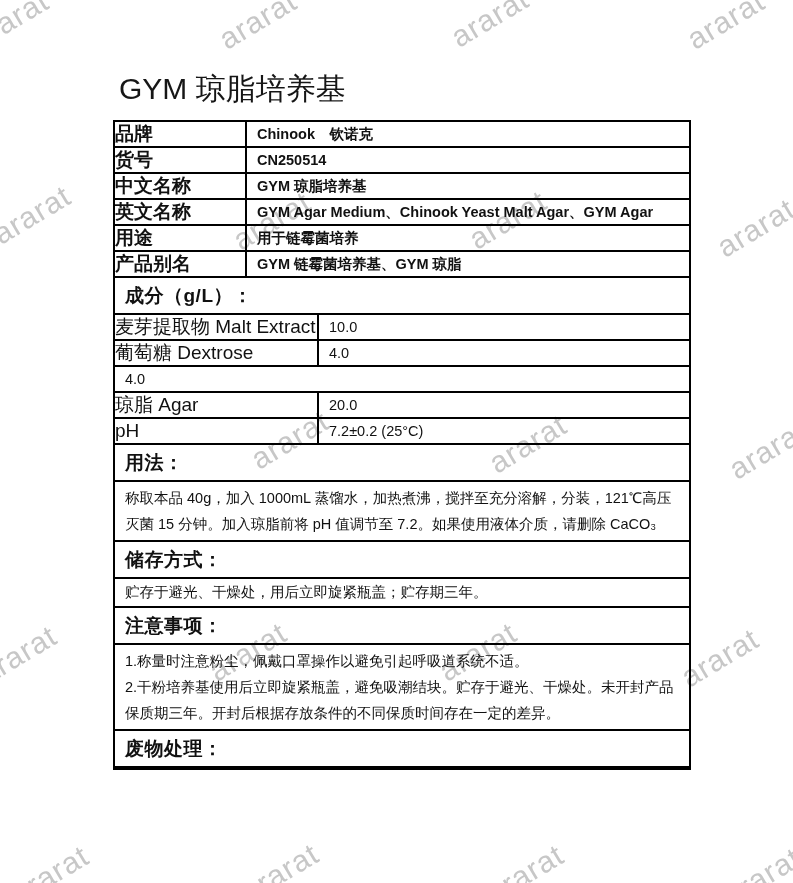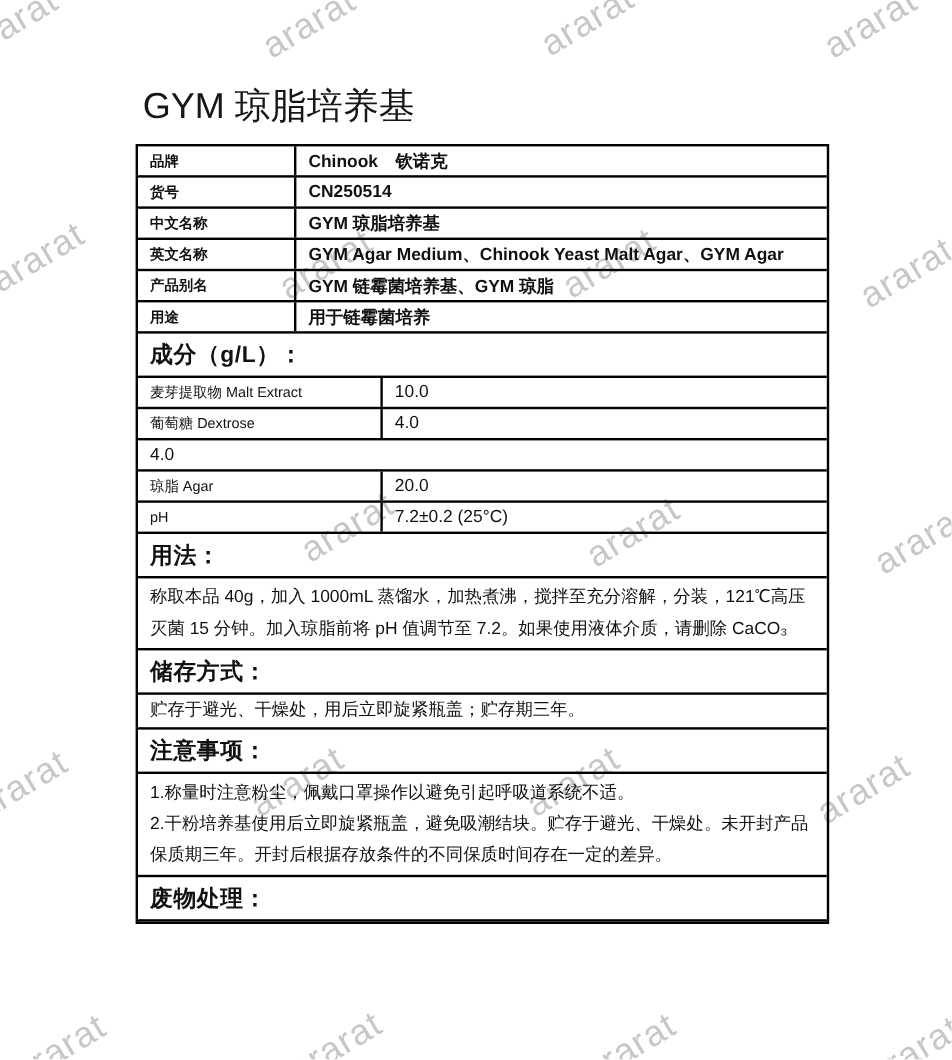--- a/index.html
+++ b/index.html
@@ -52,9 +52,8 @@
     flex:none;
     width:132px;
     display:flex; align-items:center;
-    padding-left:10px;
     border-right:2px solid #000;
-    font-size:12px;
+    font-size:19px;
     font-weight:bold;
   }
   .cell-value {

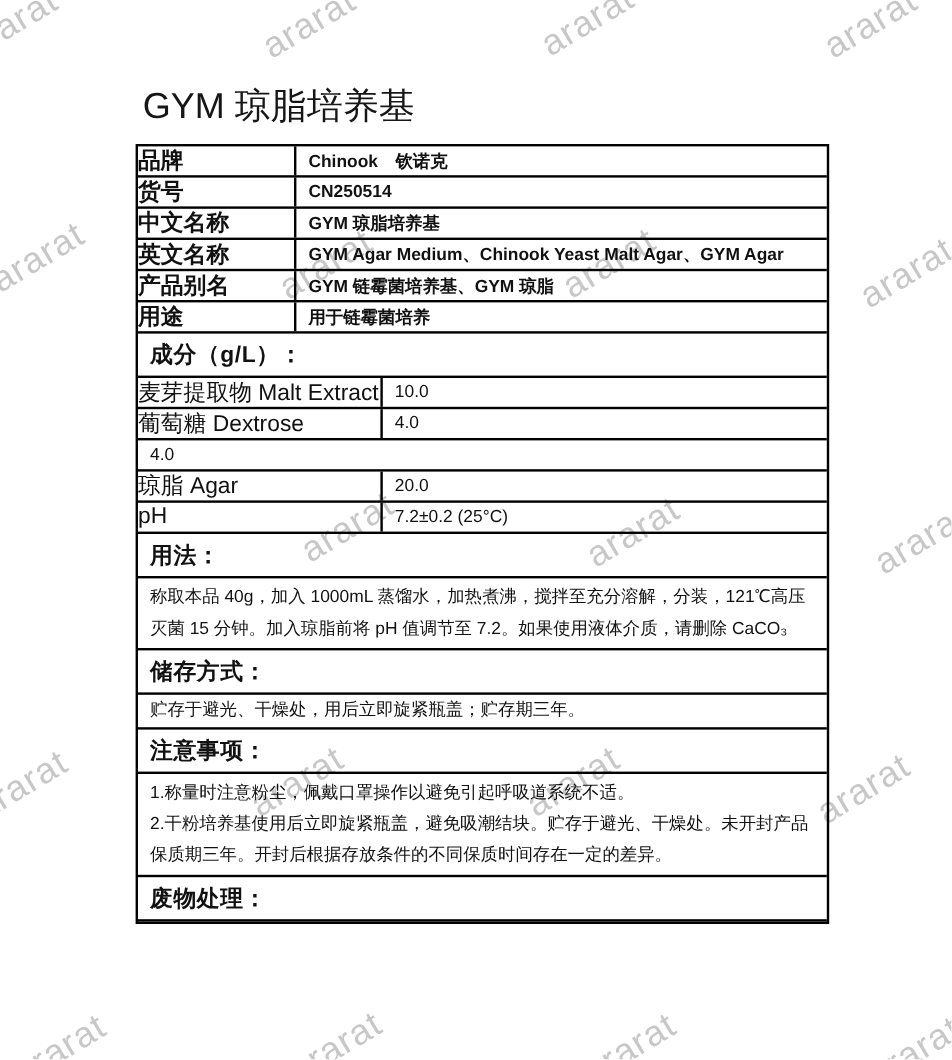--- a/index.html
+++ b/index.html
@@ -133,12 +133,12 @@
         <div class="cell-value">GYM Agar Medium、Chinook Yeast Malt Agar、GYM Agar</div>
       </div>
       <div class="row info-row">
+        <div class="cell-label">用途</div>
+        <div class="cell-value">用于链霉菌培养</div>
+      </div>
+      <div class="row info-row">
         <div class="cell-label">产品别名</div>
         <div class="cell-value">GYM 链霉菌培养基、GYM 琼脂</div>
-      </div>
-      <div class="row info-row">
-        <div class="cell-label">用途</div>
-        <div class="cell-value">用于链霉菌培养</div>
       </div>
 
       <div class="sec">成分（g/L）：</div>

